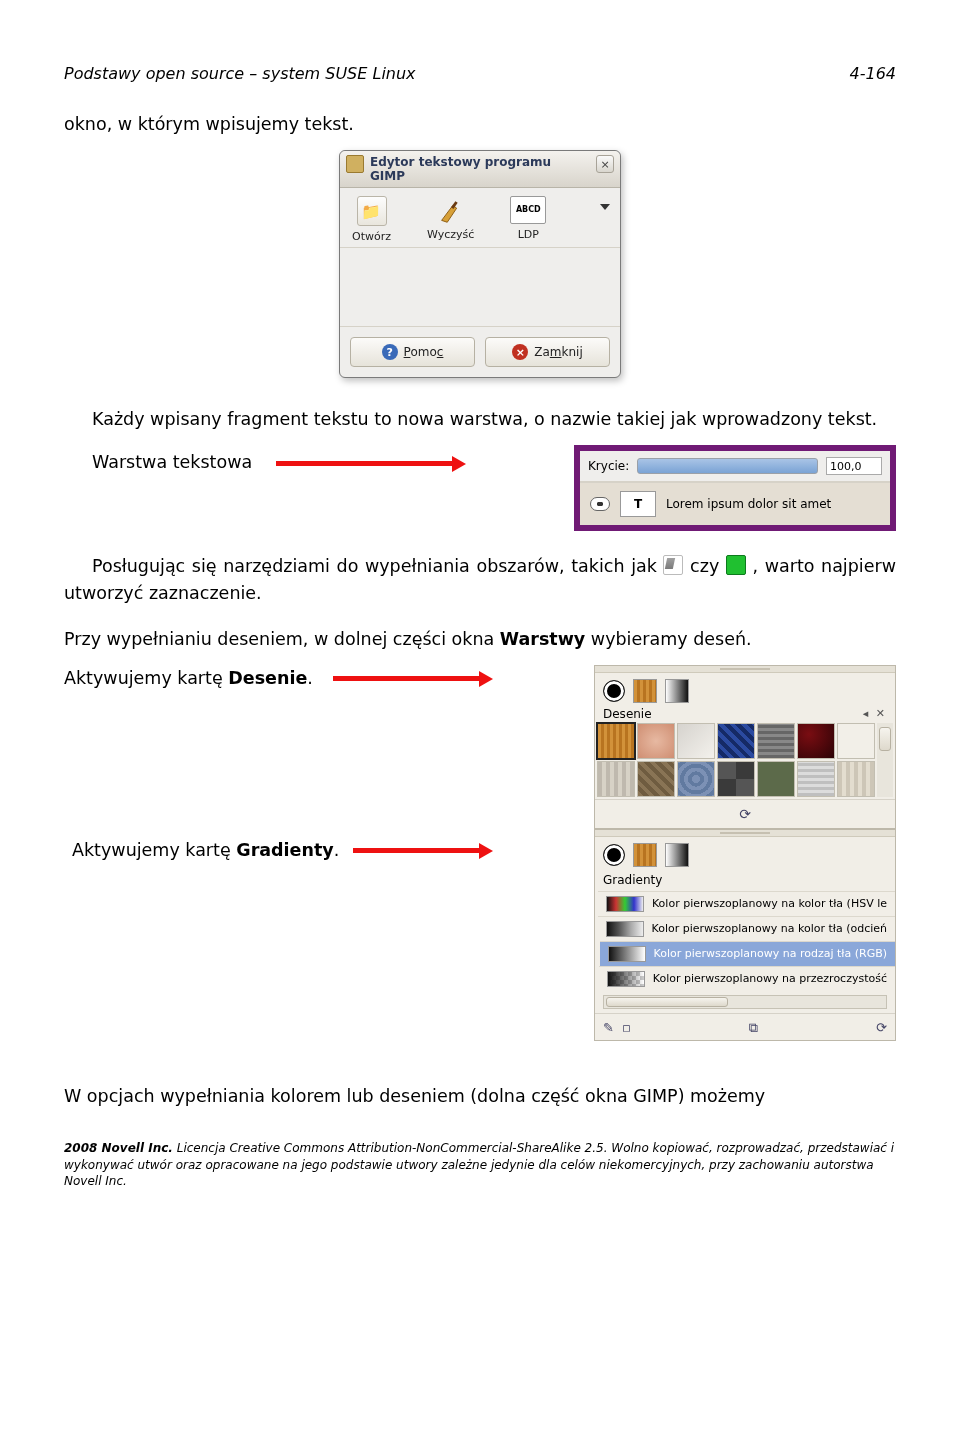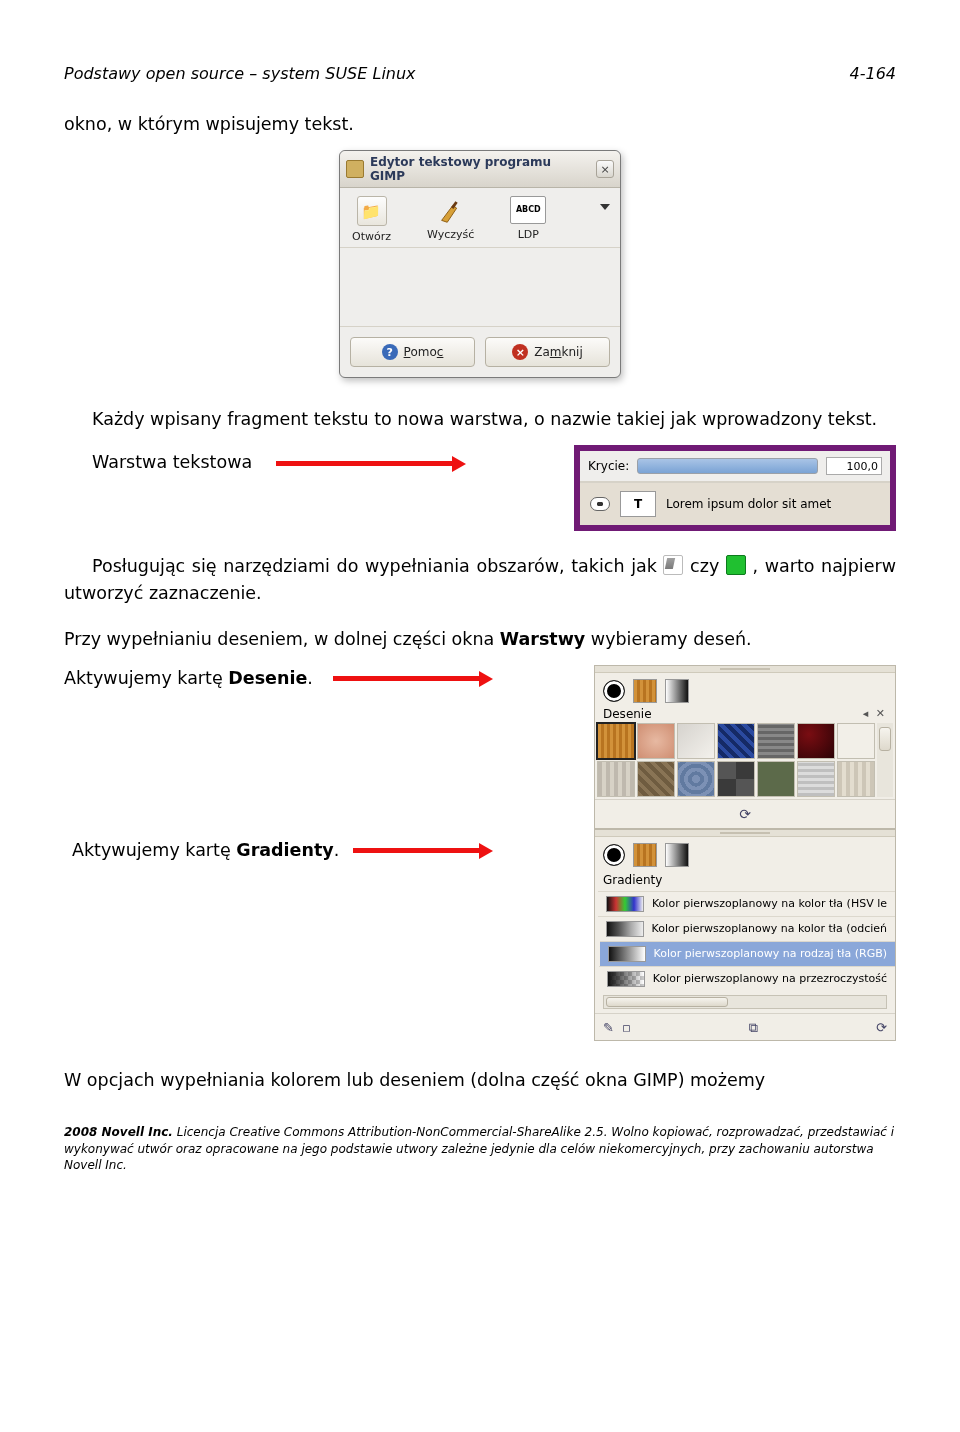--- a/index.html
+++ b/index.html
@@ -42,7 +42,7 @@
   }
   .titlebar {
     display: flex;
-    align-items: center;
+    align-items: flex-start;
     gap: 6px;
     background: linear-gradient(#f4f2ee, #d8d4cb);
     color: #2c3a5a;

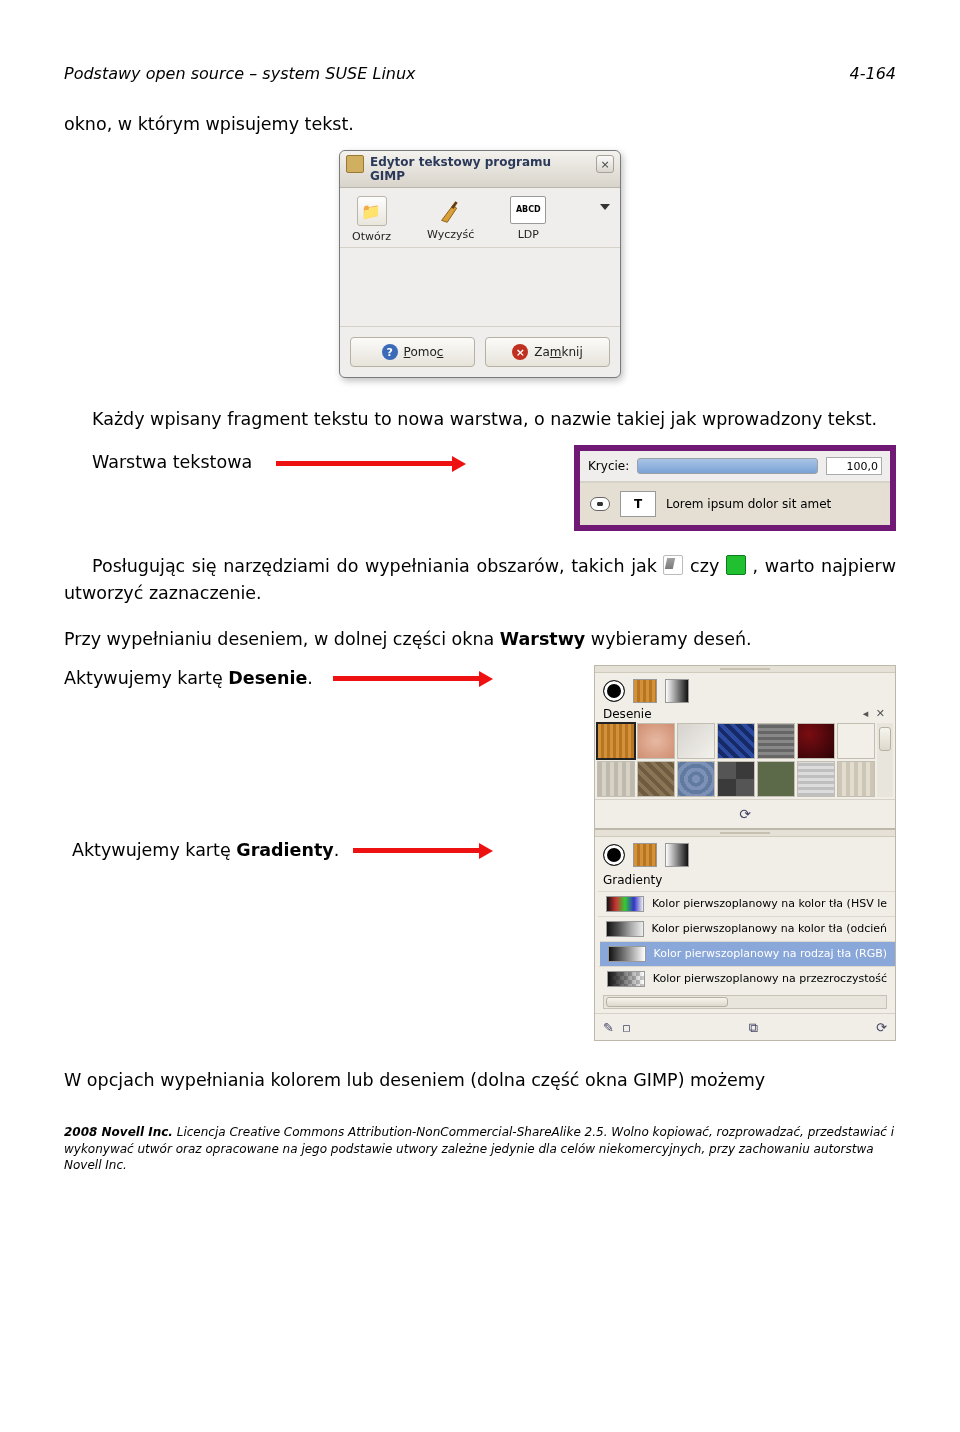--- a/index.html
+++ b/index.html
@@ -140,7 +140,7 @@
   }
   .krycie-row .spin {
     width:48px; height:16px; background:#fff; border:1px solid #aaa;
-    display:flex; align-items:center; justify-content:flex-end; padding:0 3px;
+    display:flex; align-items:center; justify-content:flex-start; padding:0 3px;
     font-size:11px;
   }
   .layer-row {

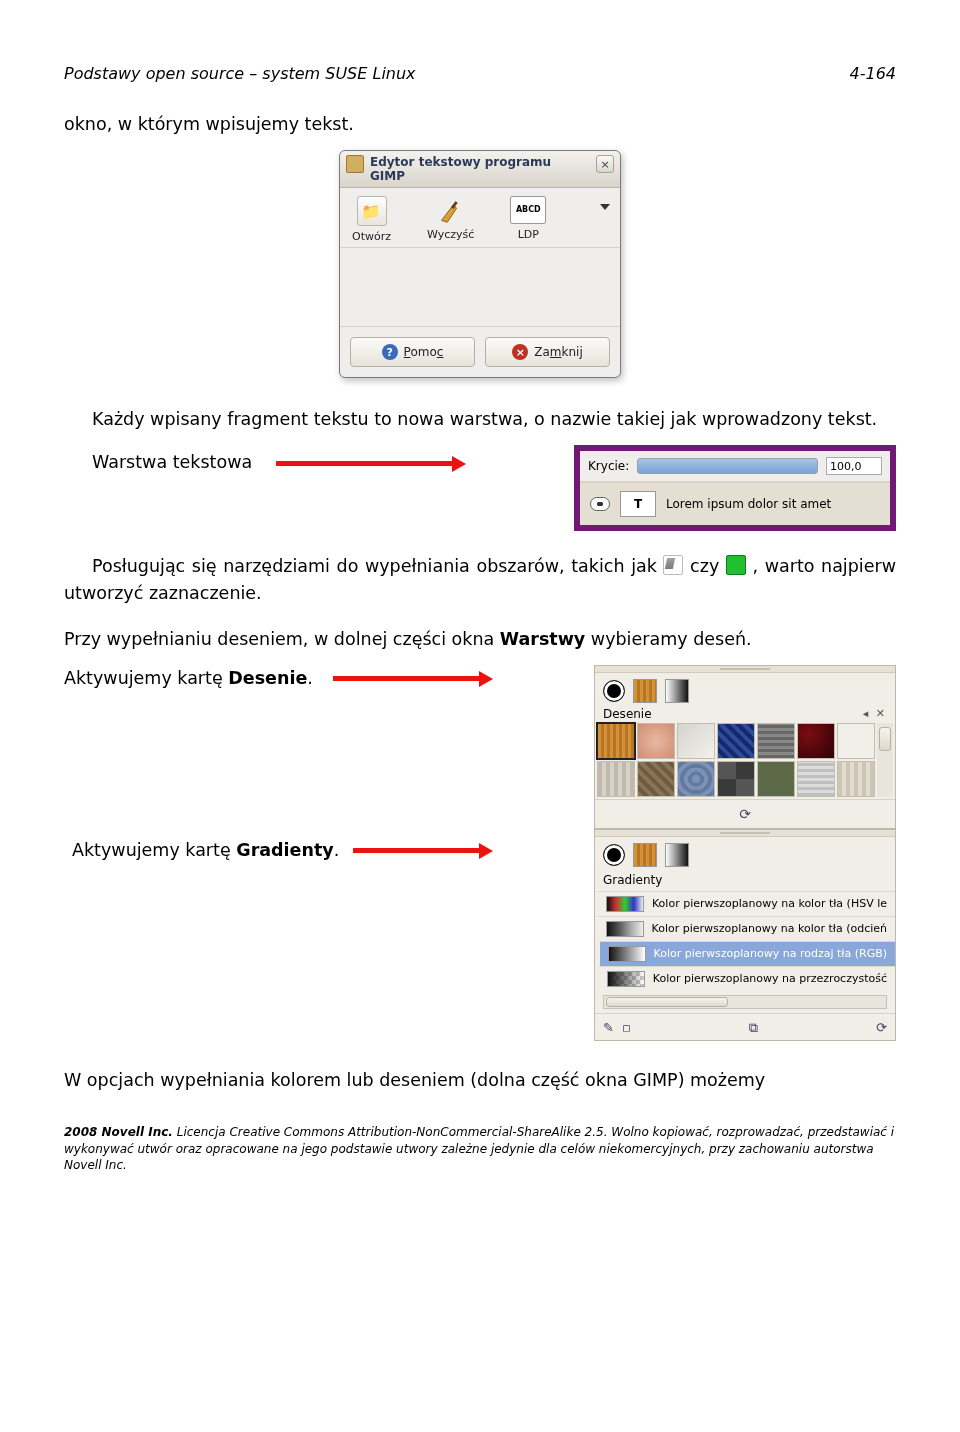--- a/index.html
+++ b/index.html
@@ -434,7 +434,7 @@
     </div>
   </div>
 
-  <p class="para" style="margin-top:26px">W opcjach wypełniania kolorem lub deseniem (dolna część okna GIMP) możemy</p>
+  <p class="para" style="margin-top:42px">W opcjach wypełniania kolorem lub deseniem (dolna część okna GIMP) możemy</p>
 
   <p class="footer-note">
     <strong>2008 Novell Inc.</strong><span> Licencja Creative Commons Attribution-NonCommercial-ShareAlike 2.5. Wolno kopiować, rozprowadzać, przedstawiać i wykonywać utwór oraz opracowane na jego podstawie utwory zależne jedynie dla celów niekomercyjnych, przy zachowaniu autorstwa Novell Inc.</span>

